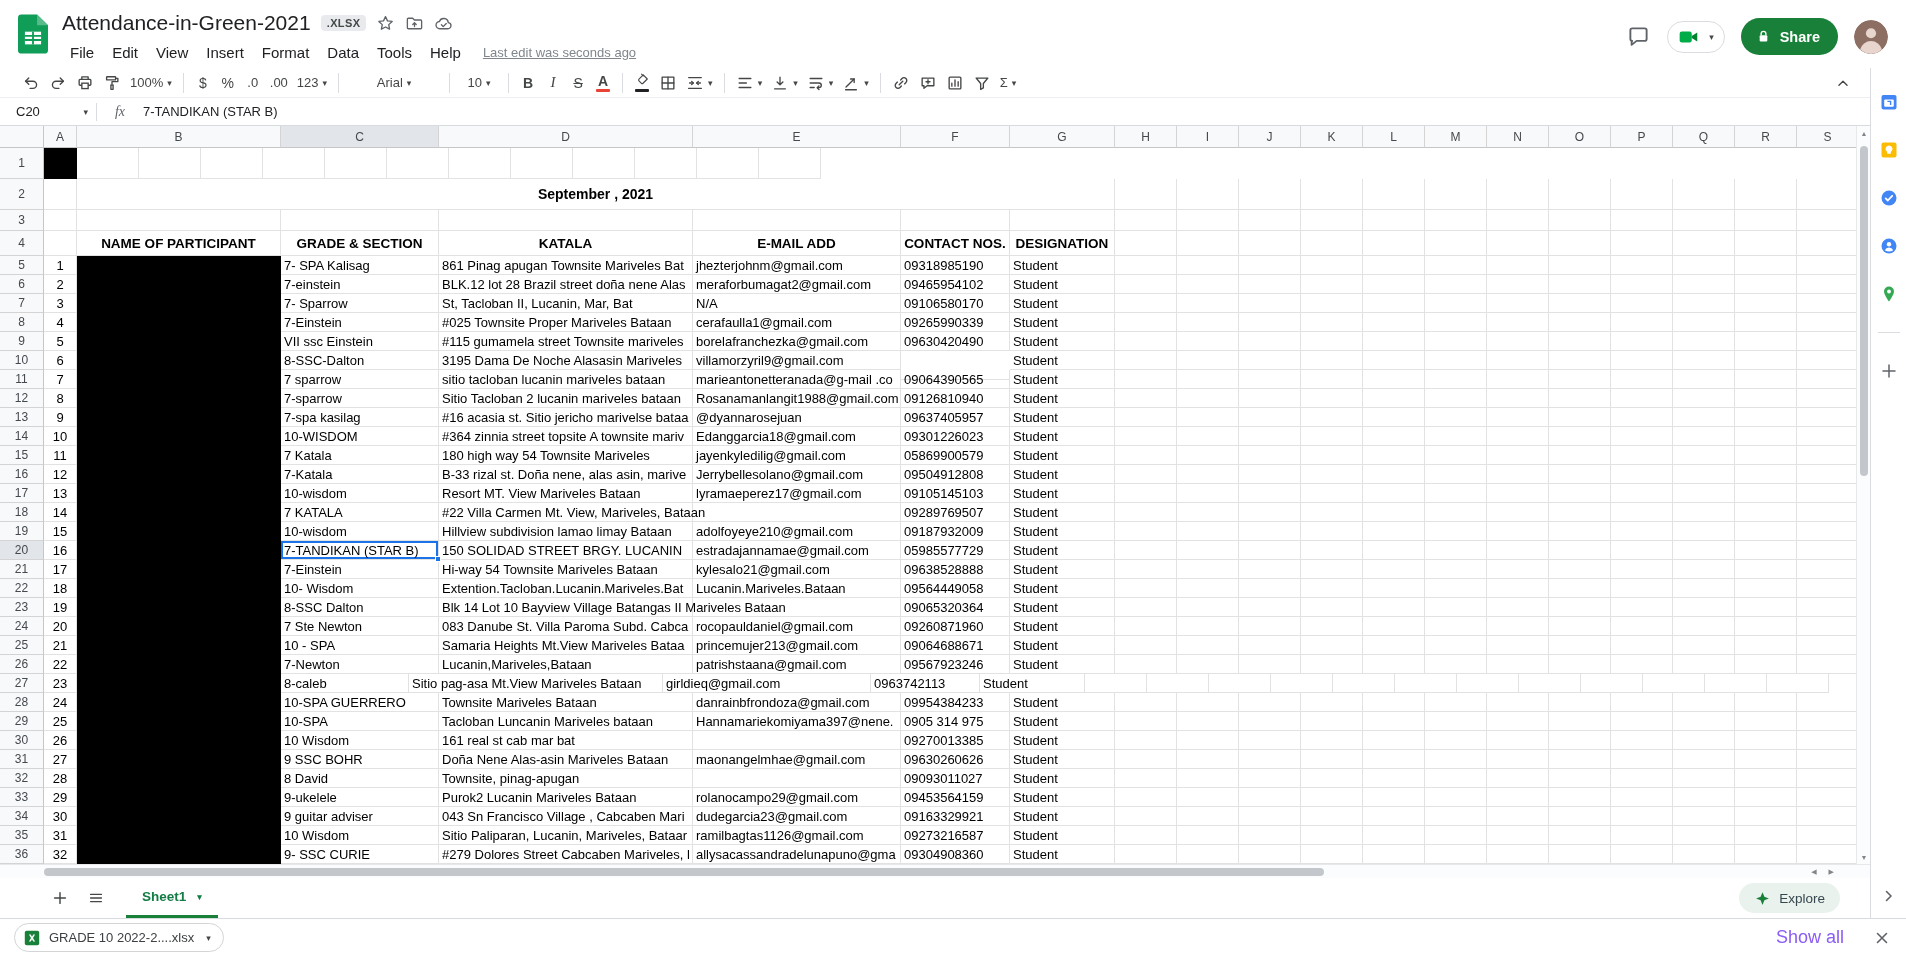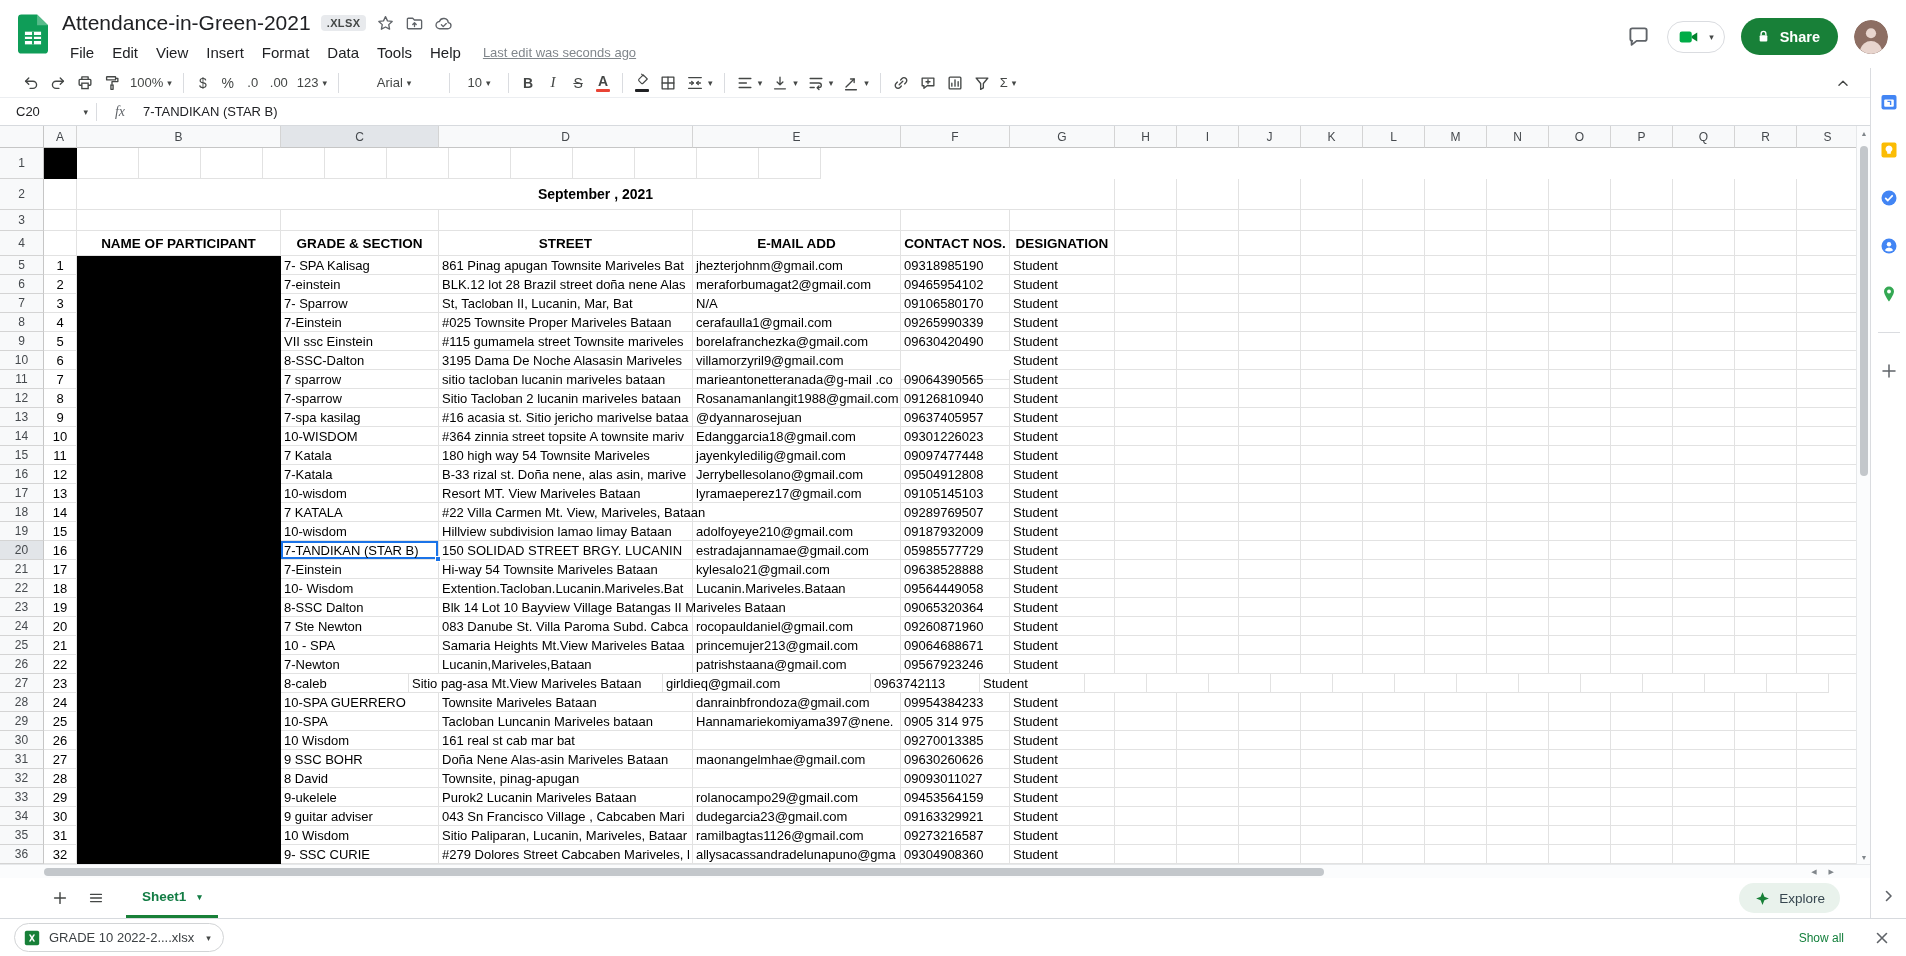--- a/index.html
+++ b/index.html
@@ -442,7 +442,7 @@
           <div class="g-cell" data-name="cell-A4" style="width: 33px;"></div>
           <div class="g-cell hcell" data-name="cell-B4" style="width: 204px;">NAME OF PARTICIPANT</div>
           <div class="g-cell hcell" data-name="cell-C4" style="width: 158px;">GRADE &amp; SECTION</div>
-          <div class="g-cell hcell" data-name="cell-D4" style="width: 254px;">STREET</div>
+          <div class="g-cell hcell" data-name="cell-D4" style="width: 254px;">KATALA</div>
           <div class="g-cell hcell" data-name="cell-E4" style="width: 208px;">E-MAIL ADD</div>
           <div class="g-cell hcell" data-name="cell-F4" style="width: 109px;">CONTACT NOS.</div>
           <div class="g-cell hcell" data-name="cell-G4" style="width: 105px;">DESIGNATION</div>

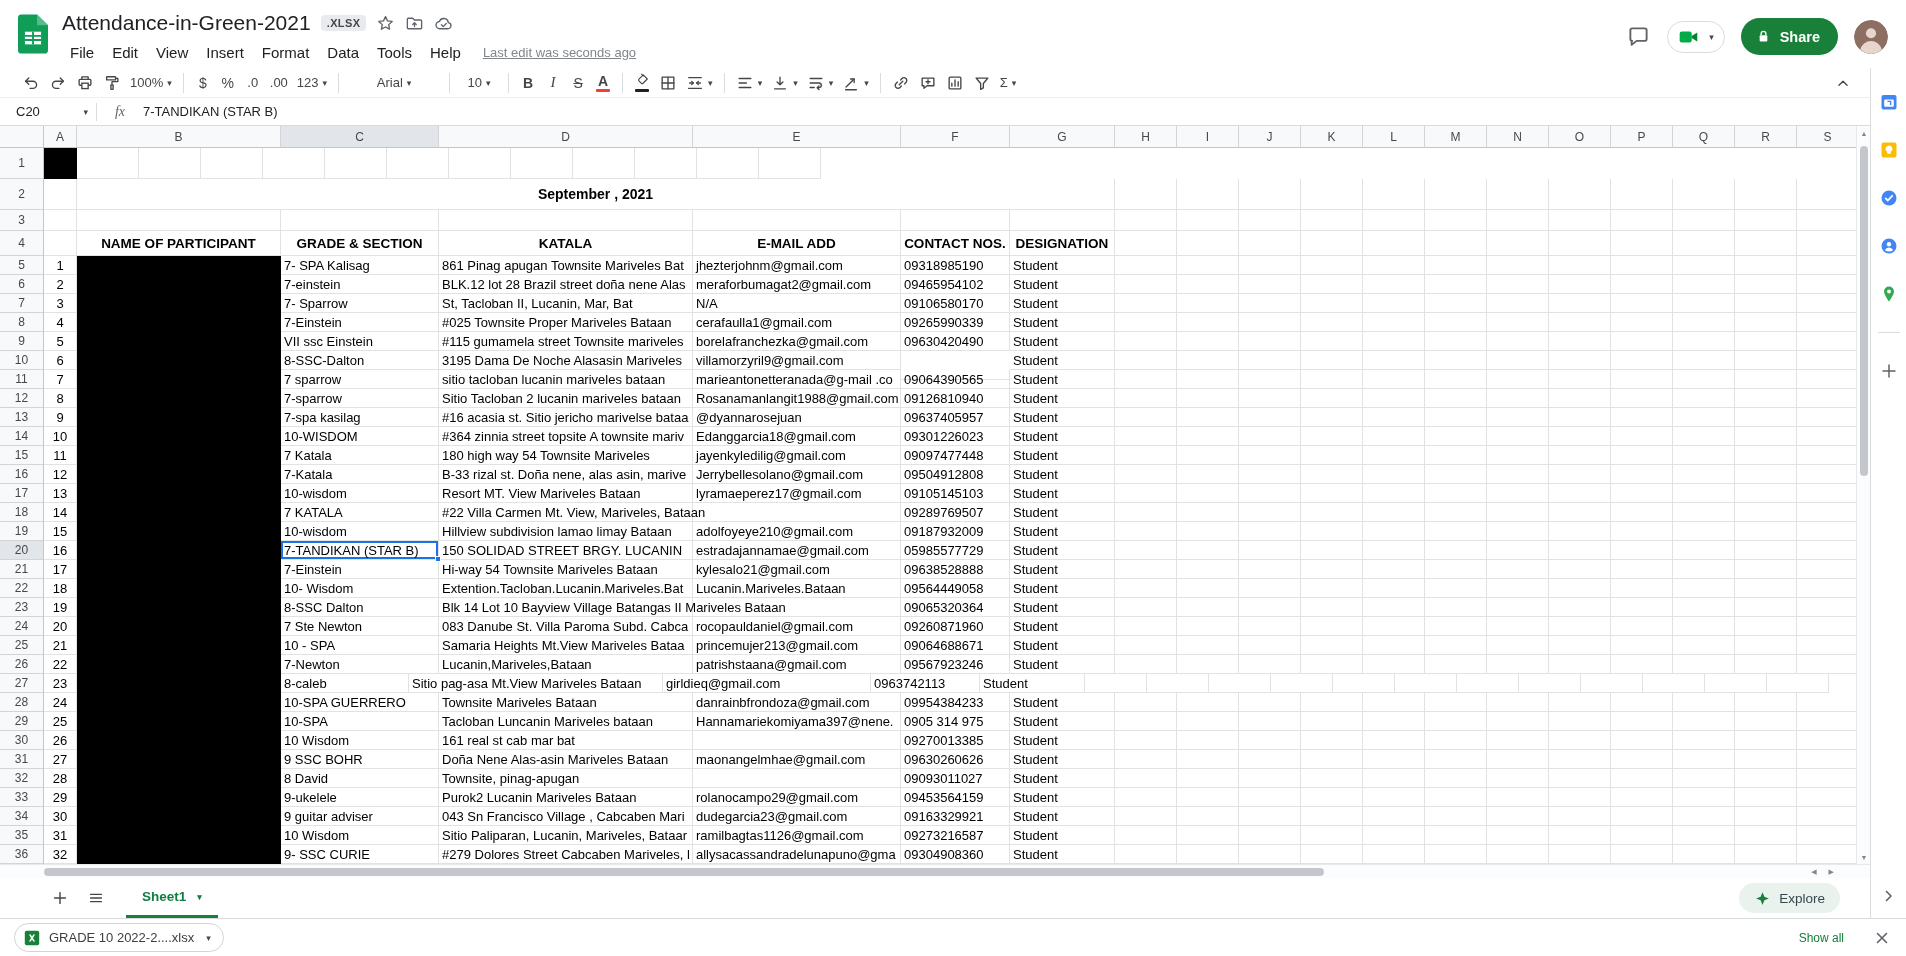--- a/index.html
+++ b/index.html
@@ -686,7 +686,7 @@
           <div class="g-cell" data-name="cell-C15" style="width: 158px;">7 Katala</div>
           <div class="g-cell" data-name="cell-D15" style="width: 254px;">180 high way 54 Townsite Mariveles</div>
           <div class="g-cell" data-name="cell-E15" style="width: 208px;">jayenkyledilig@gmail.com</div>
-          <div class="g-cell" data-name="cell-F15" style="width: 109px;">09097477448</div>
+          <div class="g-cell" data-name="cell-F15" style="width: 109px;">05869900579</div>
           <div class="g-cell" data-name="cell-G15" style="width: 105px;">Student</div>
           <div class="g-cell" data-name="cell-H15" style="width: 62px;"></div>
           <div class="g-cell" data-name="cell-I15" style="width: 62px;"></div>

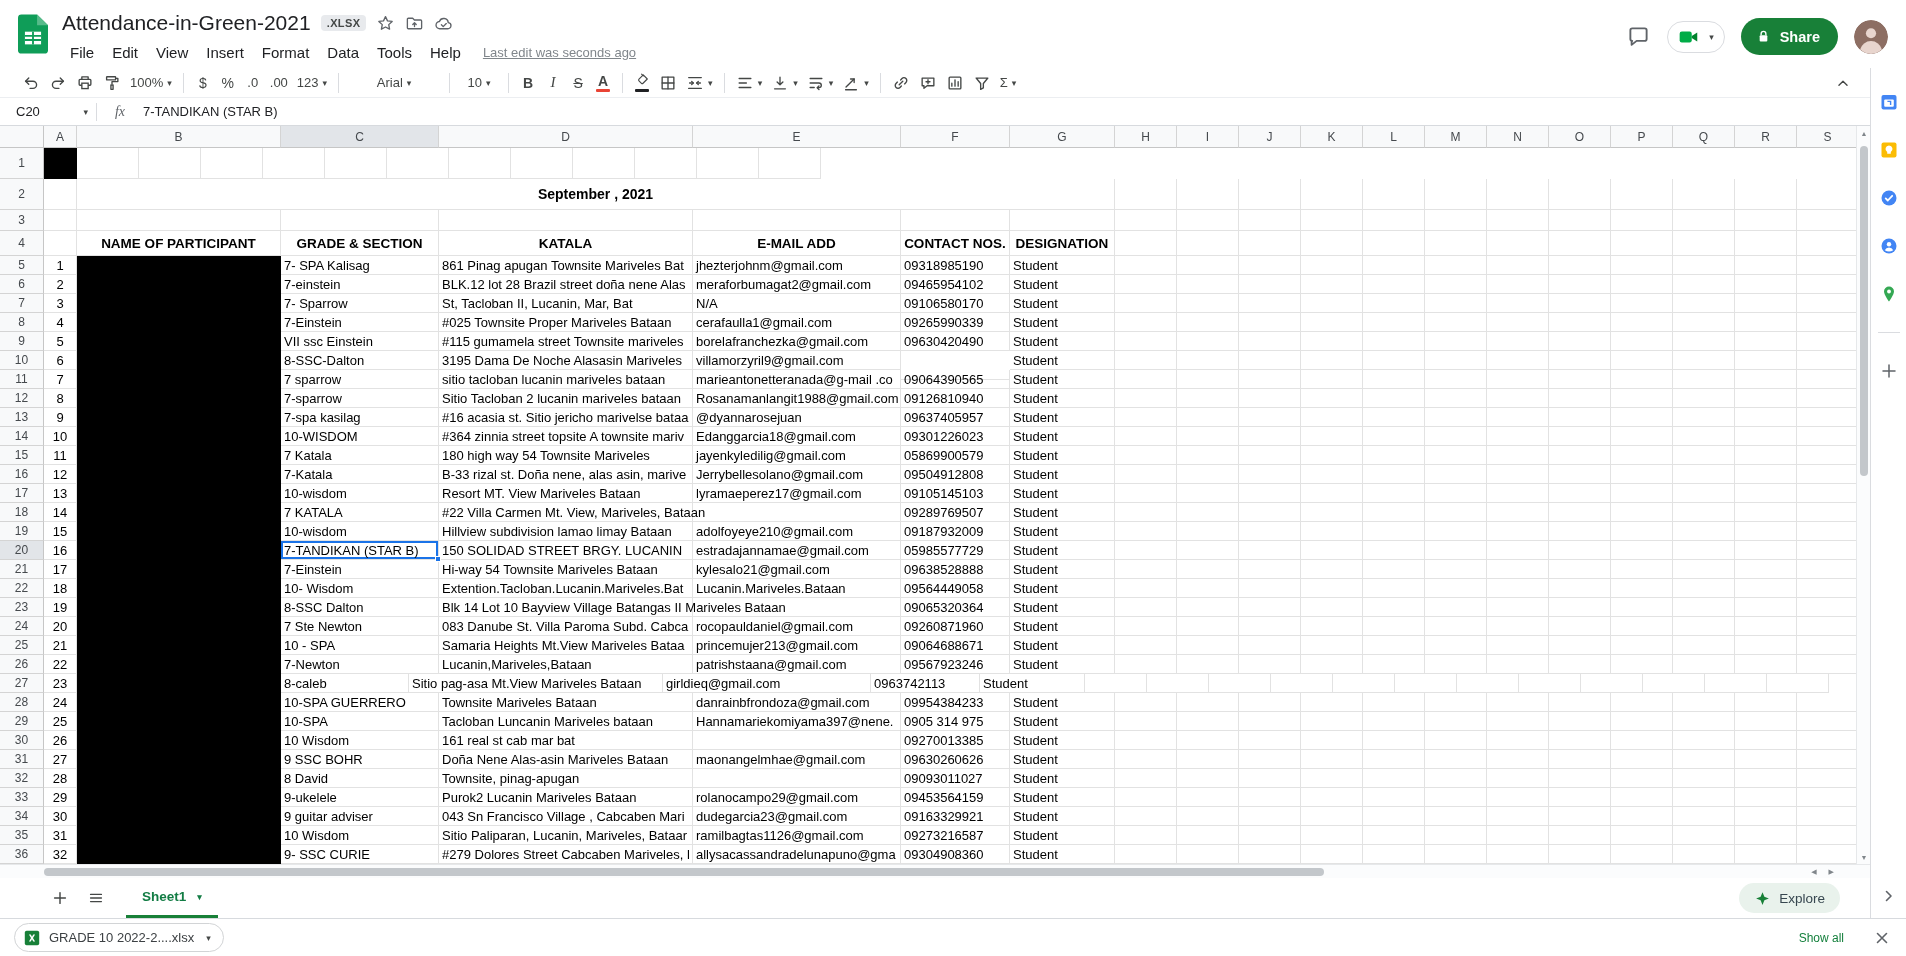--- a/index.html
+++ b/index.html
@@ -104,7 +104,7 @@
   .chip { display:flex; align-items:center; gap:8px; border:1px solid #d2d4d6; border-radius:15px; height:29px; padding:0 12px 0 8px; cursor:pointer; }
   .chip svg { width:18px; height:18px; }
   .chip-name { font-size:13px; color:#3c4043; white-space:nowrap; }
-  .show-all { margin-left:auto; margin-right:28px; color:#15803d; font-size:12px; cursor:pointer; }
+  .show-all { margin-left:auto; margin-right:28px; color:#8b5cf6; font-size:18px; cursor:pointer; }
   .shelf-close { width:20px; height:20px; color:#5f6368; cursor:pointer; }
   .shelf-close svg { width:100%; height:100%; }
 </style>

